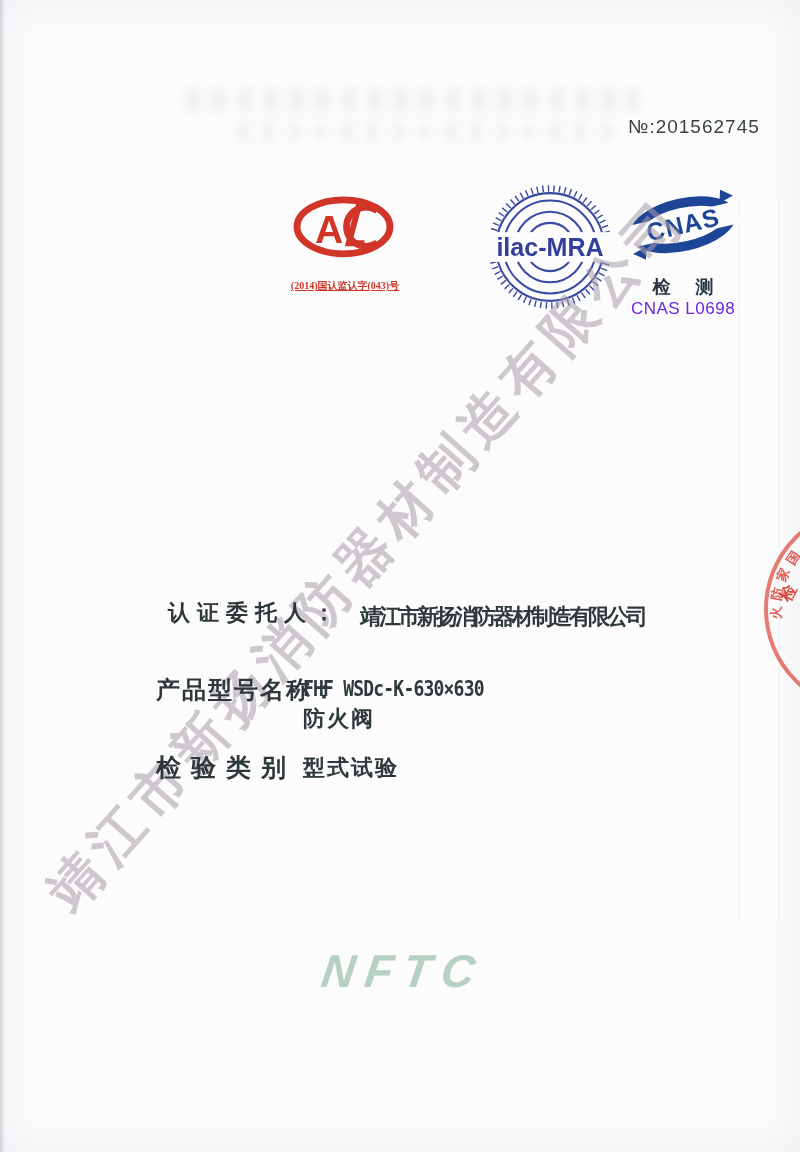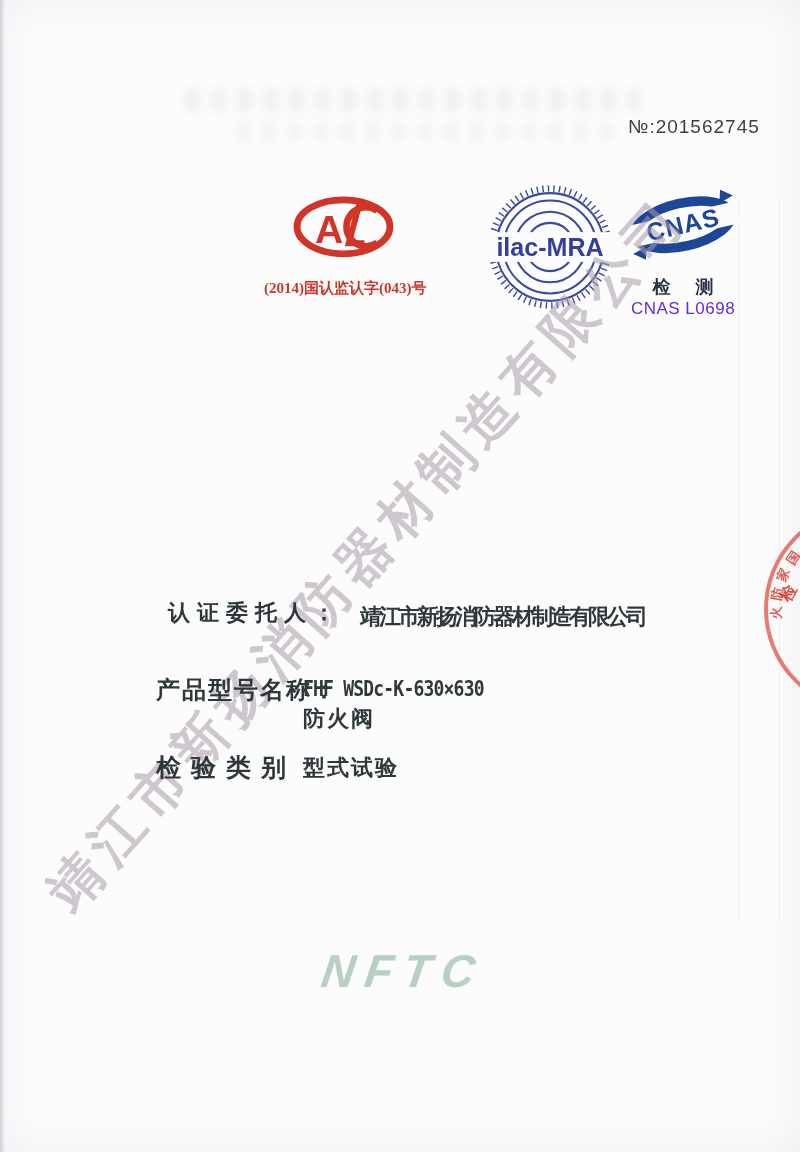--- a/index.html
+++ b/index.html
@@ -31,7 +31,7 @@
   .logo-cnas{left:622px;top:190px;width:122px;}
   .cert-red{margin-top:7px;font-family:"Liberation Serif","DejaVu Serif",serif;
     color:#cb3727;font-size:14px;white-space:nowrap;}
-  .cert-red.small{font-size:15px;font-weight:bold;}
+  .cert-red.small{font-size:10px;font-weight:bold;text-decoration:underline;}
   .cnas-sub{margin-top:3px;font-size:18px;font-weight:bold;color:#2b3447;letter-spacing:10px;text-indent:10px;}
   .cnas-cert{font-size:17px;font-weight:normal;color:#6d28d9;letter-spacing:.5px;}
 

